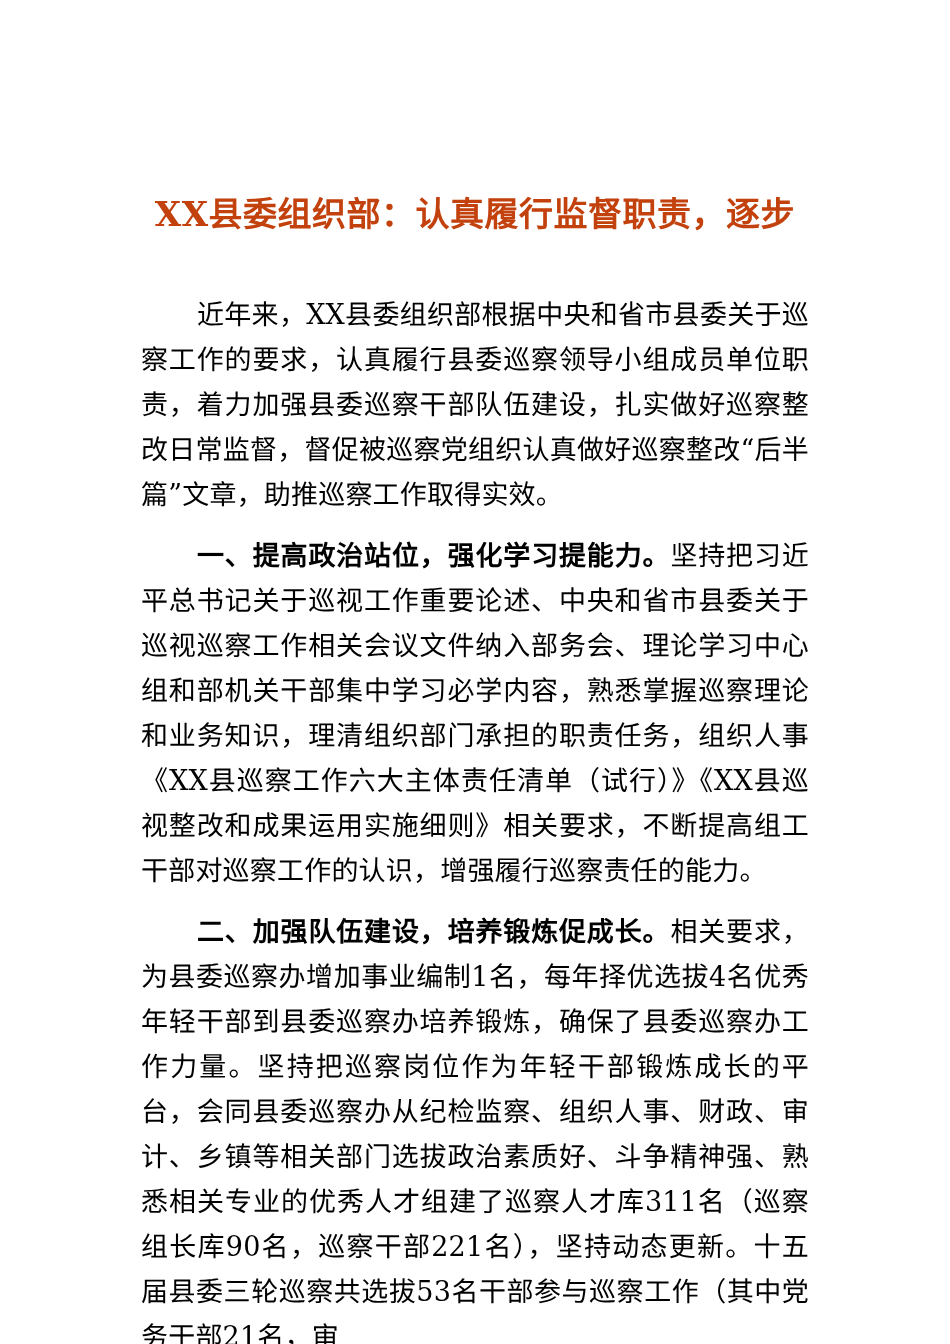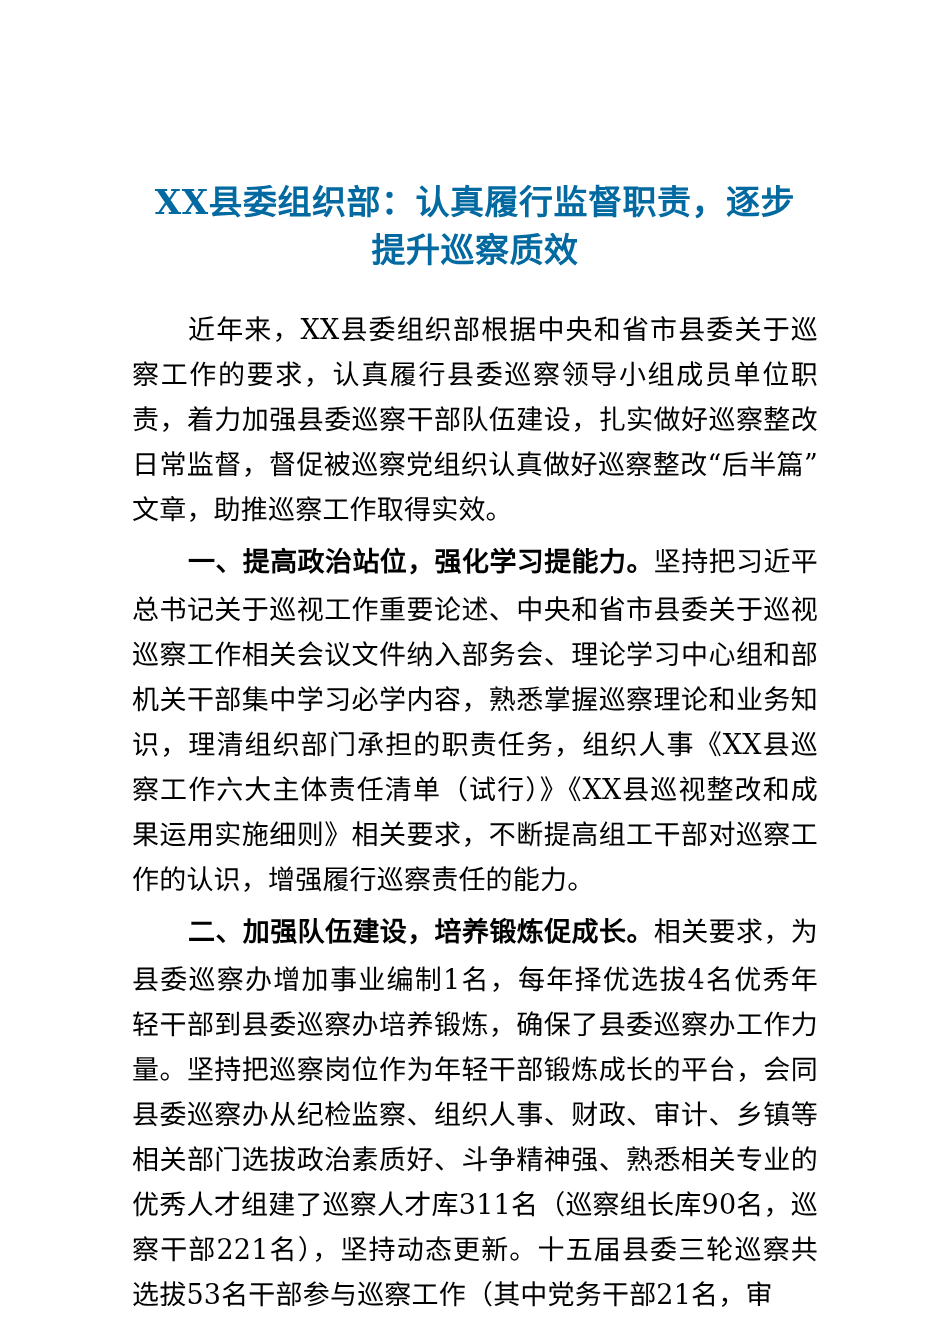--- a/index.html
+++ b/index.html
@@ -34,7 +34,7 @@
 
   
   .doc-title {
-    margin: 0;
+    margin: 12px;
     padding-top: 178px;
     text-align: center;
     font-family: "DejaVu Serif", "Liberation Serif", serif;
@@ -42,7 +42,7 @@
     font-size: 34px;
     line-height: 48px;
     letter-spacing: 0.5px;
-    color: #0369a1;
+    color: #c2410c;
   }
 
   

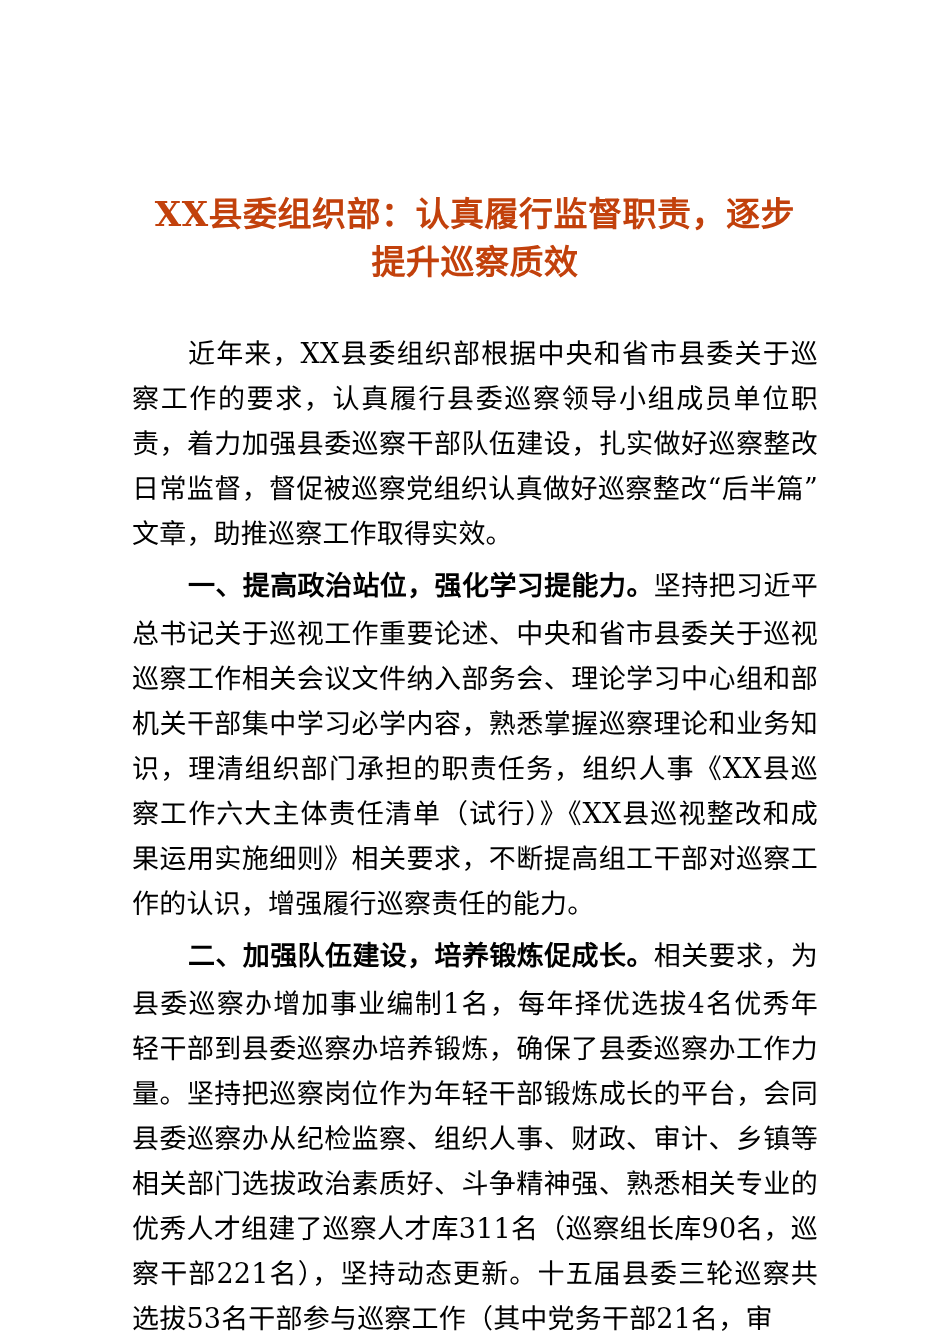--- a/index.html
+++ b/index.html
@@ -84,7 +84,6 @@
 
     <h1 class="doc-title">
       <span>XX县委组织部：认真履行监督职责，逐步</span><br>
-      <span>提升巡察质效</span>
     </h1>
 
     <div class="para-block">

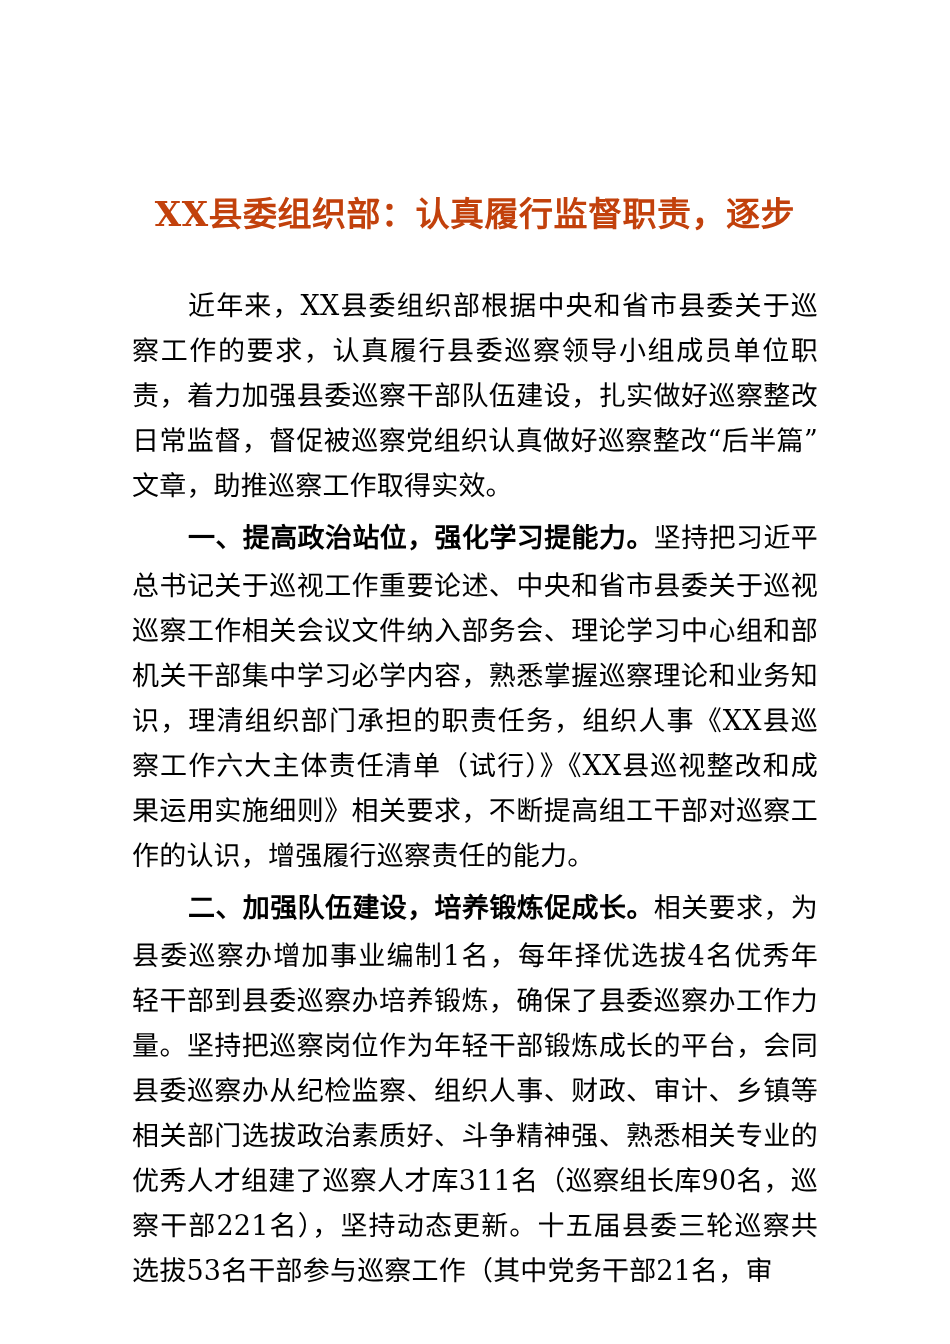--- a/index.html
+++ b/index.html
@@ -52,7 +52,7 @@
   }
 
   p.para {
-    margin: 7px;
+    margin: 16px;
     padding: 0;
     text-align: justify;
     text-justify: inter-ideograph;

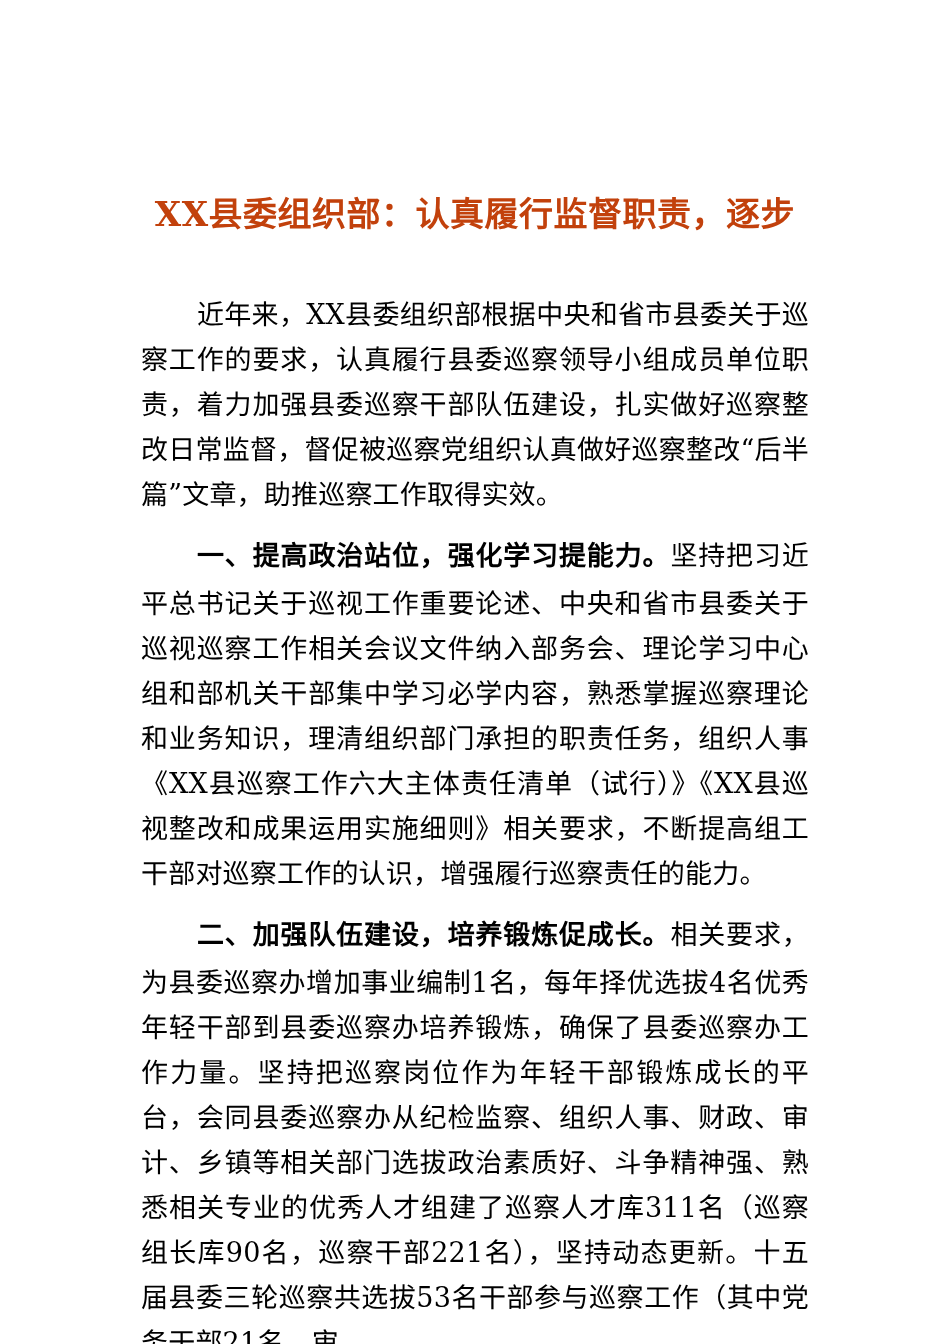--- a/index.html
+++ b/index.html
@@ -68,7 +68,6 @@
 
   p.para .lead {
     font-weight: 700;
-    font-family: Liberation Mono, monospace;
   }
 
   

